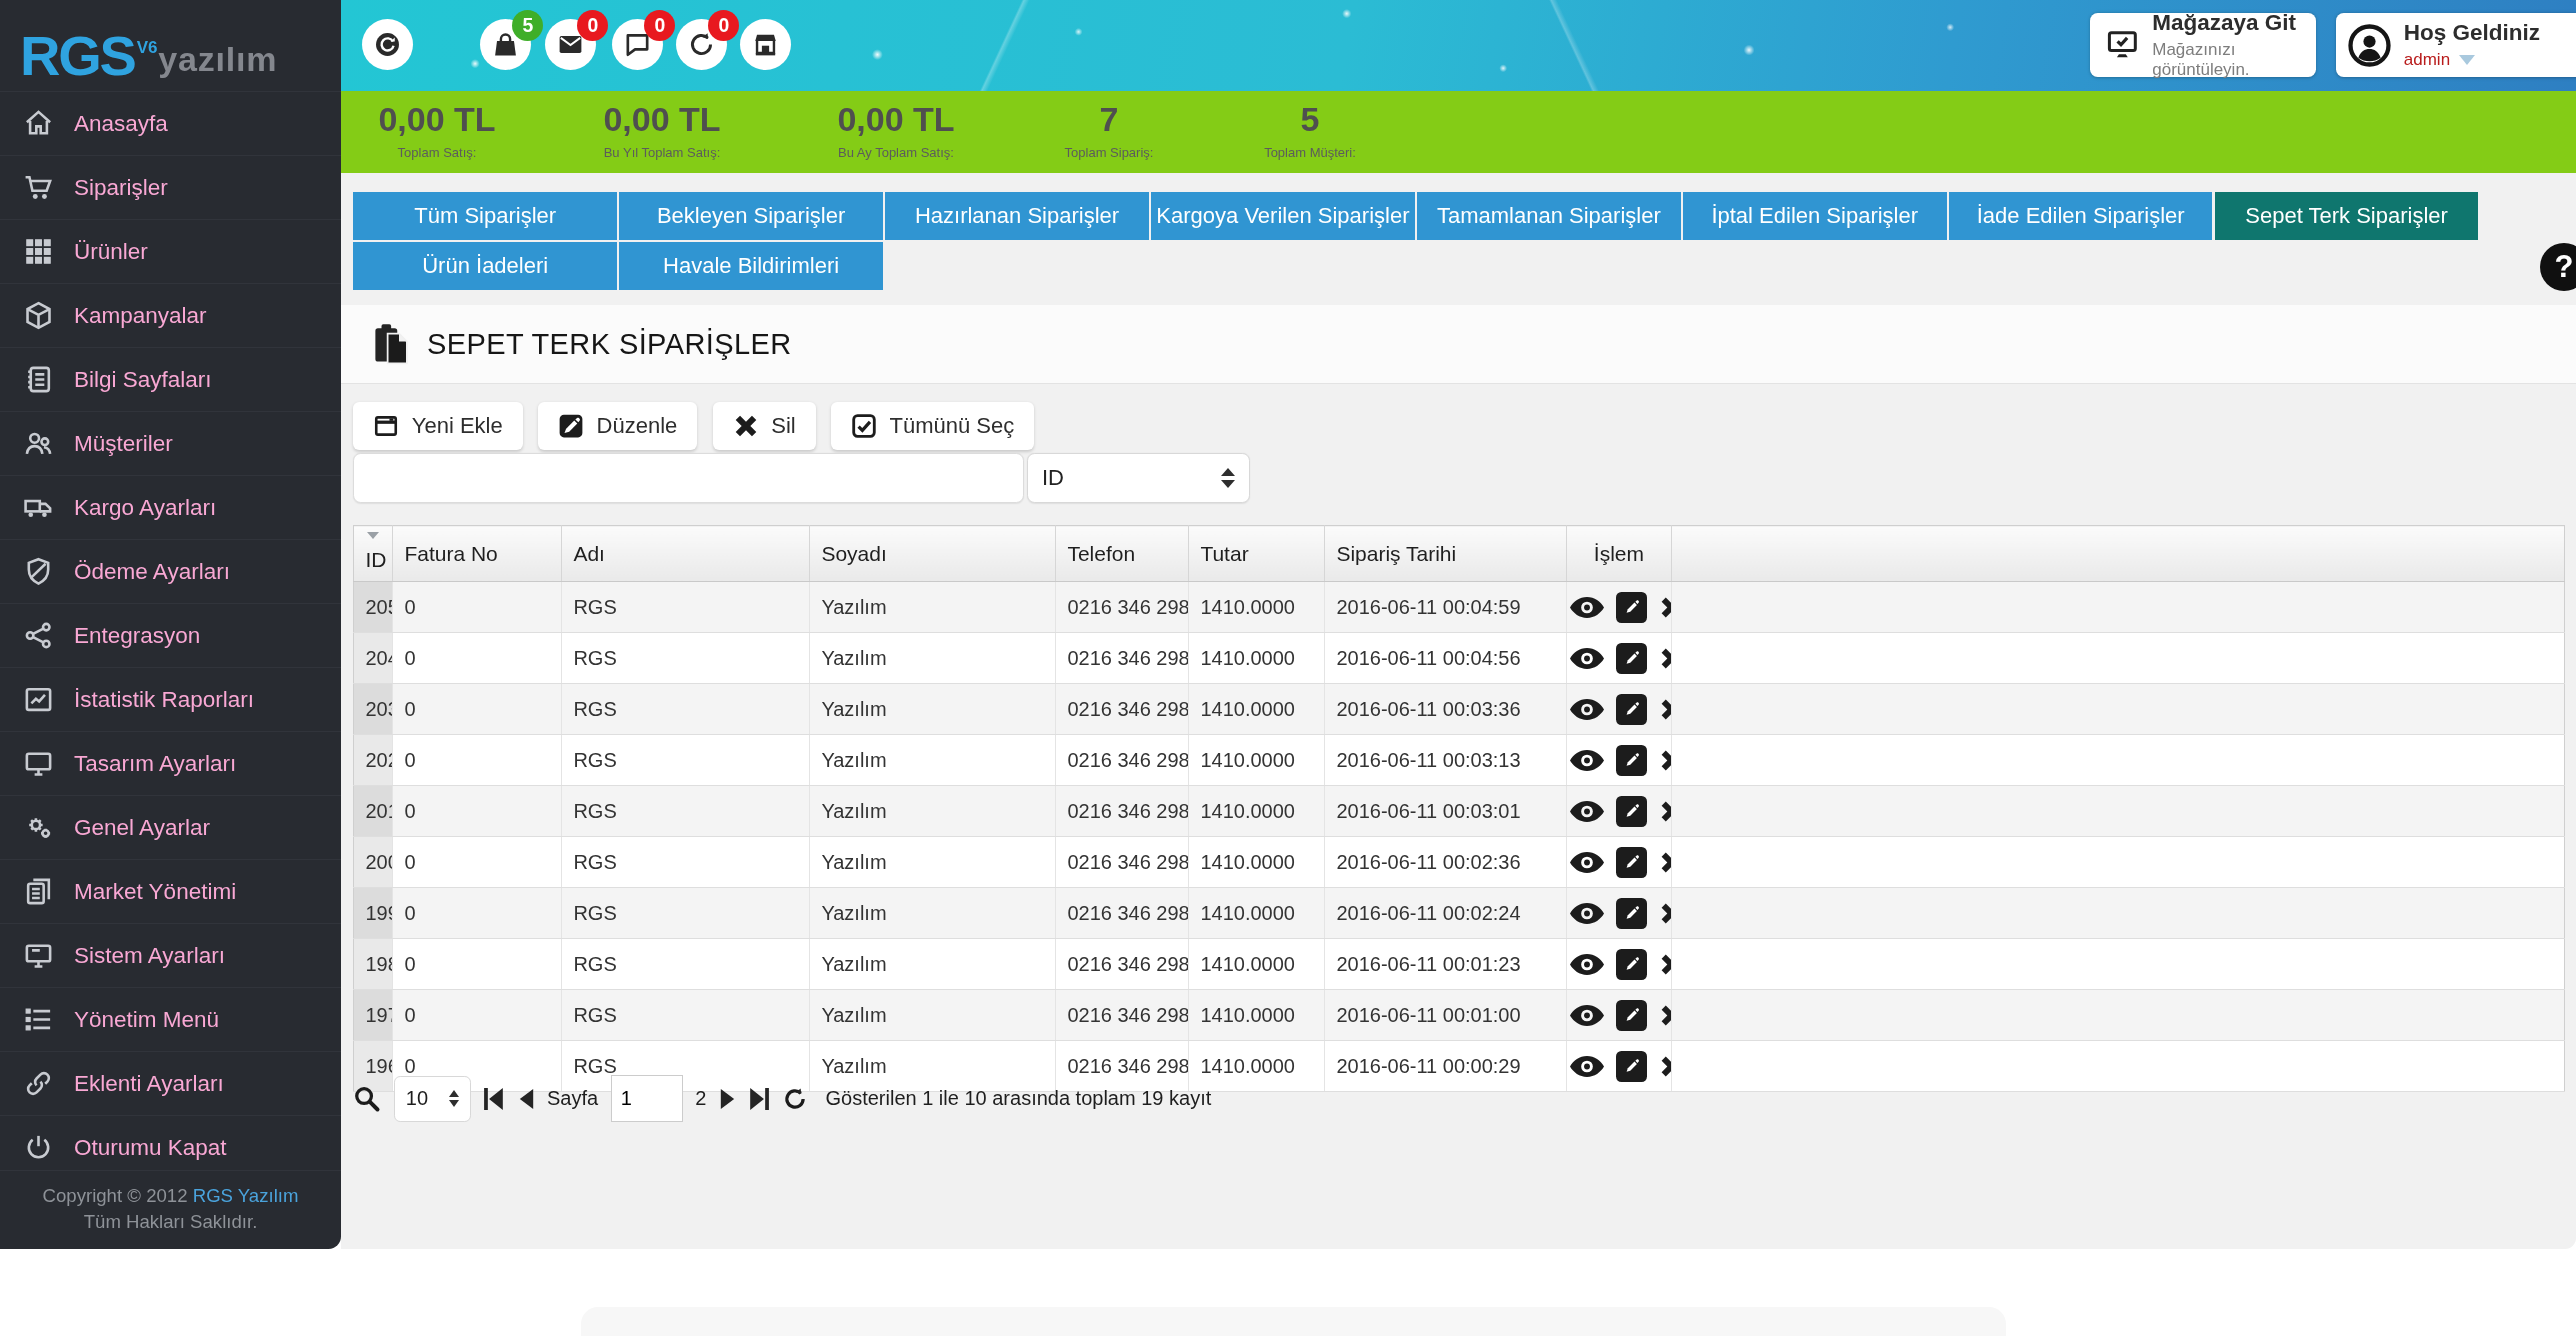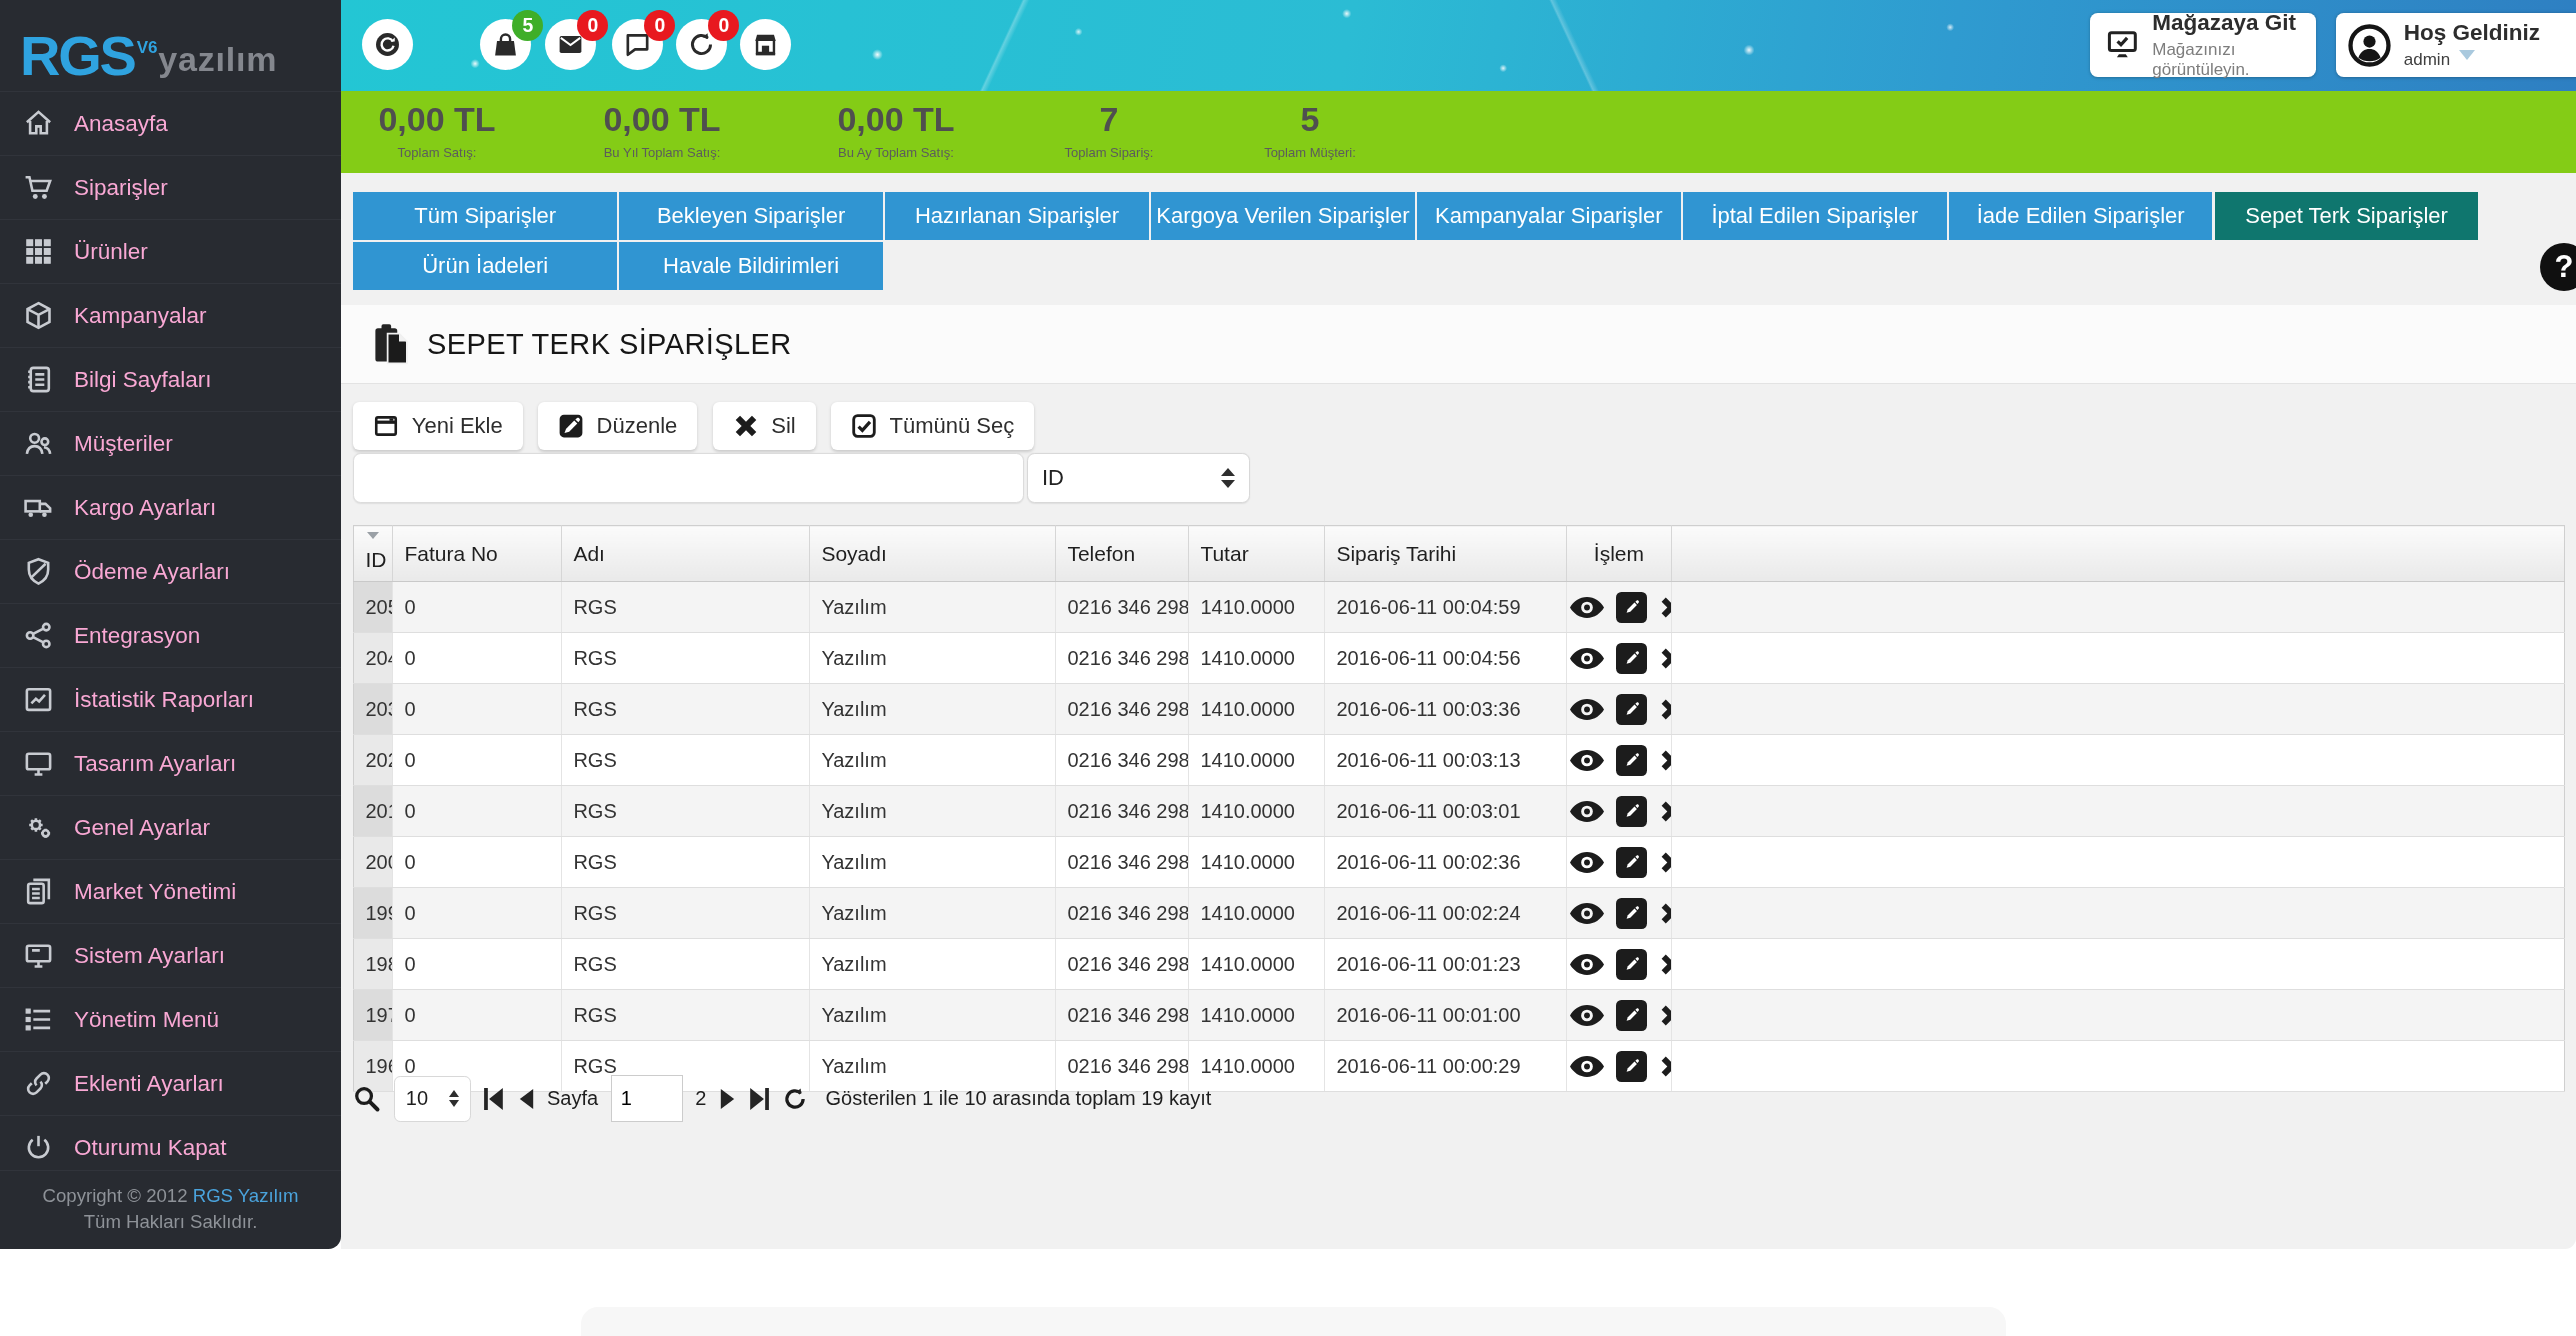--- a/index.html
+++ b/index.html
@@ -349,7 +349,7 @@
       </svg>
     <div class="tx">
       <b>Hoş Geldiniz</b>
-      <i style="color:#404040;display:flex;">
+      <i style="color:#b91c1c;display:flex;align-items:center">
         <span>admin</span>
         <span class="caret"></span>
       </i>

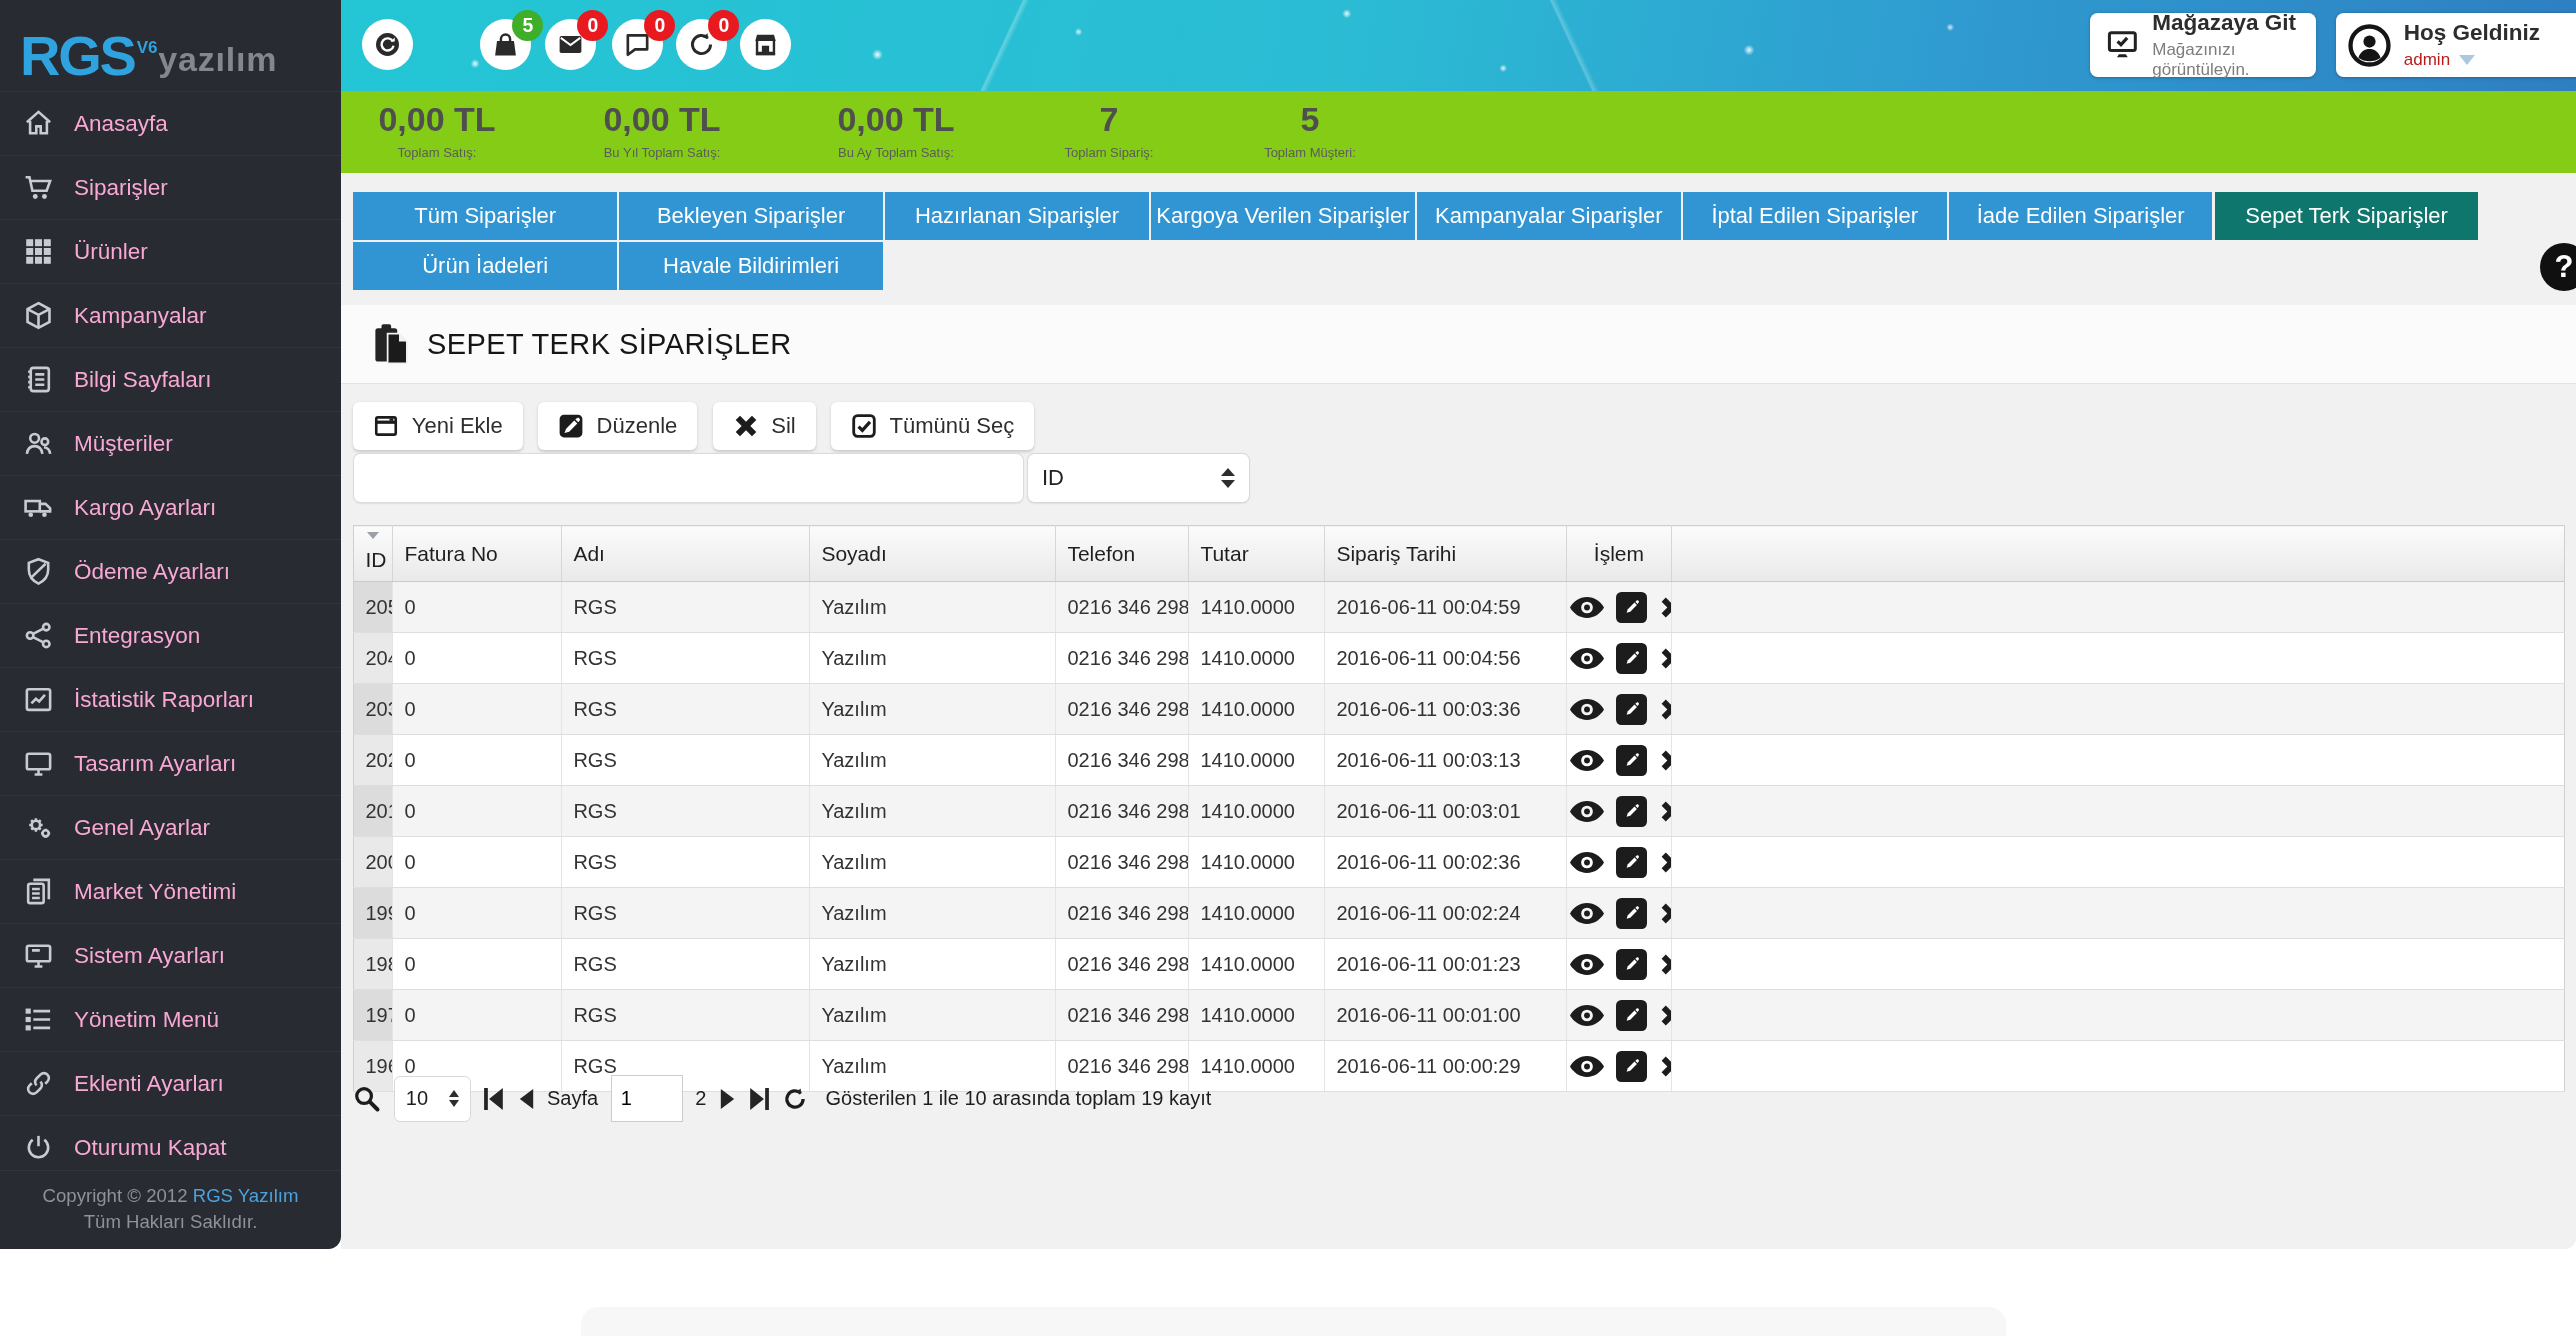--- a/index.html
+++ b/index.html
@@ -386,7 +386,7 @@
     <div class="tab">Bekleyen Siparişler</div>
     <div class="tab">Hazırlanan Siparişler</div>
     <div class="tab">Kargoya Verilen Siparişler</div>
-    <div class="tab">Kampanyalar Siparişler</div>
+    <div class="tab">Tamamlanan Siparişler</div>
     <div class="tab">İptal Edilen Siparişler</div>
     <div class="tab">İade Edilen Siparişler</div>
     <div class="tab active">Sepet Terk Siparişler</div>

